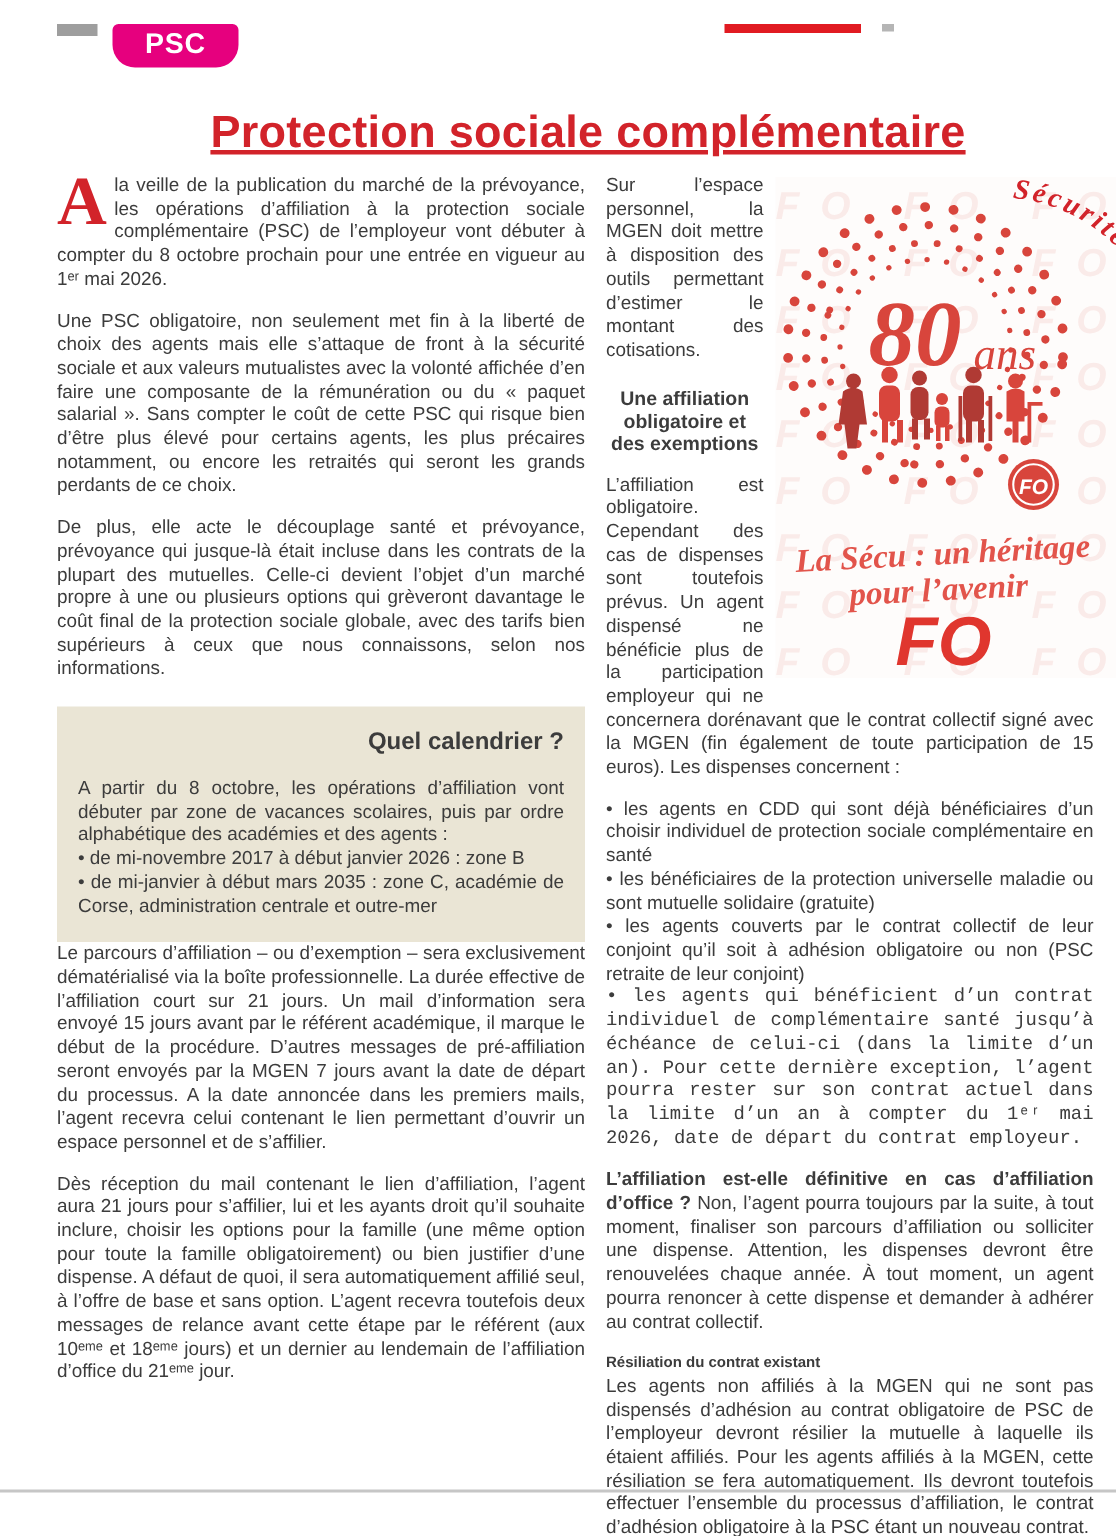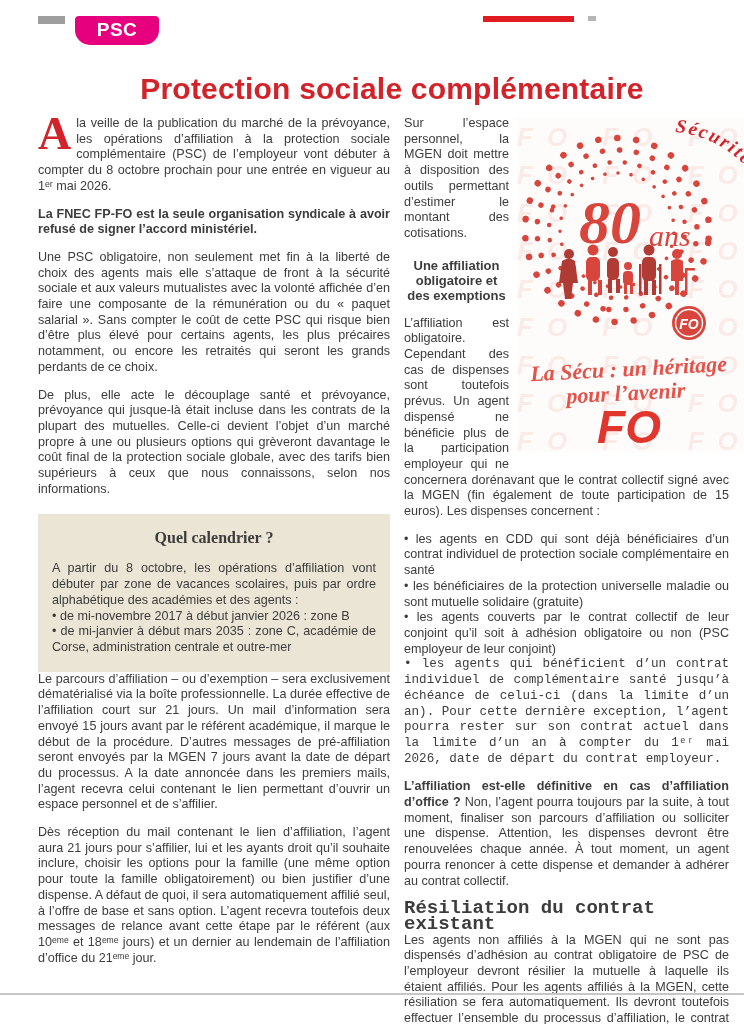--- a/index.html
+++ b/index.html
@@ -21,7 +21,7 @@
 
   .title {
     padding:56px 20px 0 60px; text-align:center;
-    font-size:30px; font-weight:bold; color:#d2232a; letter-spacing:.2px;
+    font-size:30px; font-weight:bold; color:#d2232a; letter-spacing:.2px;text-decoration:underline;
   }
 
   

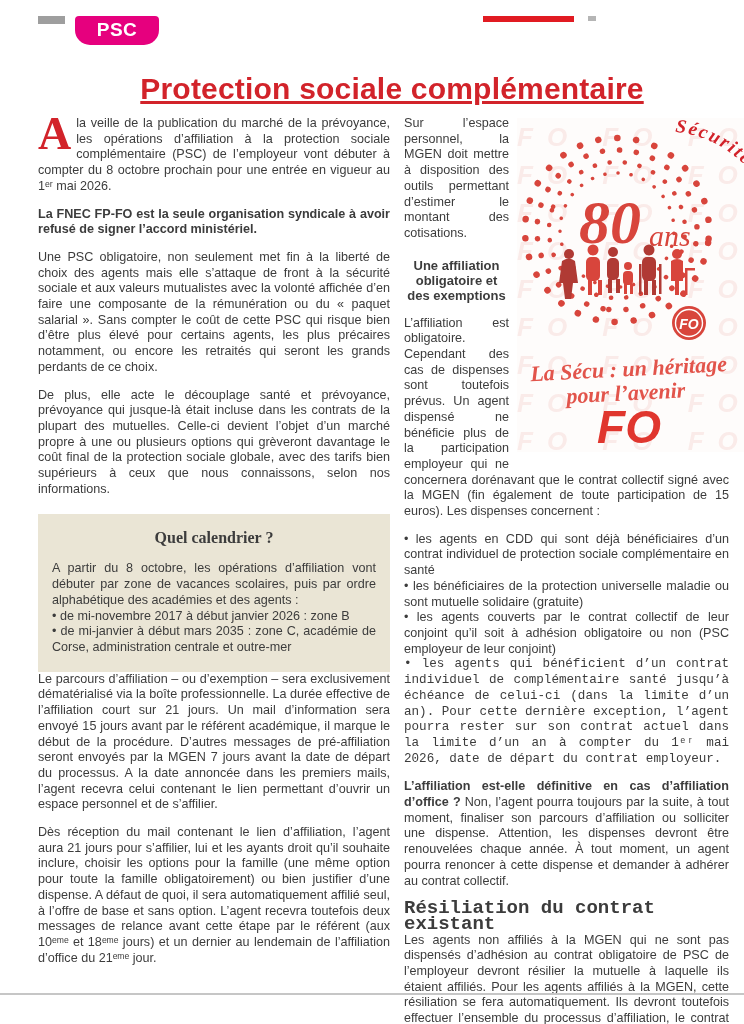--- a/index.html
+++ b/index.html
@@ -82,7 +82,6 @@
 
     <div class="col-left">
       <p><span class="dropcap">A</span><span>la veille de la publication du marché de la prévoyance, les opérations d’affiliation à la protection sociale complémentaire (PSC) de l’employeur vont débuter à compter du 8 octobre prochain pour une entrée en vigueur au 1ᵉʳ mai 2026.</span></p>
-      <p class="bold">La FNEC FP-FO est la seule organisation syndicale à avoir refusé de signer l’accord ministériel.</p>
       <p>Une PSC obligatoire, non seulement met fin à la liberté de choix des agents mais elle s’attaque de front à la sécurité sociale et aux valeurs mutualistes avec la volonté affichée d’en faire une composante de la rémunération ou du « paquet salarial ». Sans compter le coût de cette PSC qui risque bien d’être plus élevé pour certains agents, les plus précaires notamment, ou encore les retraités qui seront les grands perdants de ce choix.</p>
       <p>De plus, elle acte le découplage santé et prévoyance, prévoyance qui jusque-là était incluse dans les contrats de la plupart des mutuelles. Celle-ci devient l’objet d’un marché propre à une ou plusieurs options qui grèveront davantage le coût final de la protection sociale globale, avec des tarifs bien supérieurs à ceux que nous connaissons, selon nos informations.</p>
 

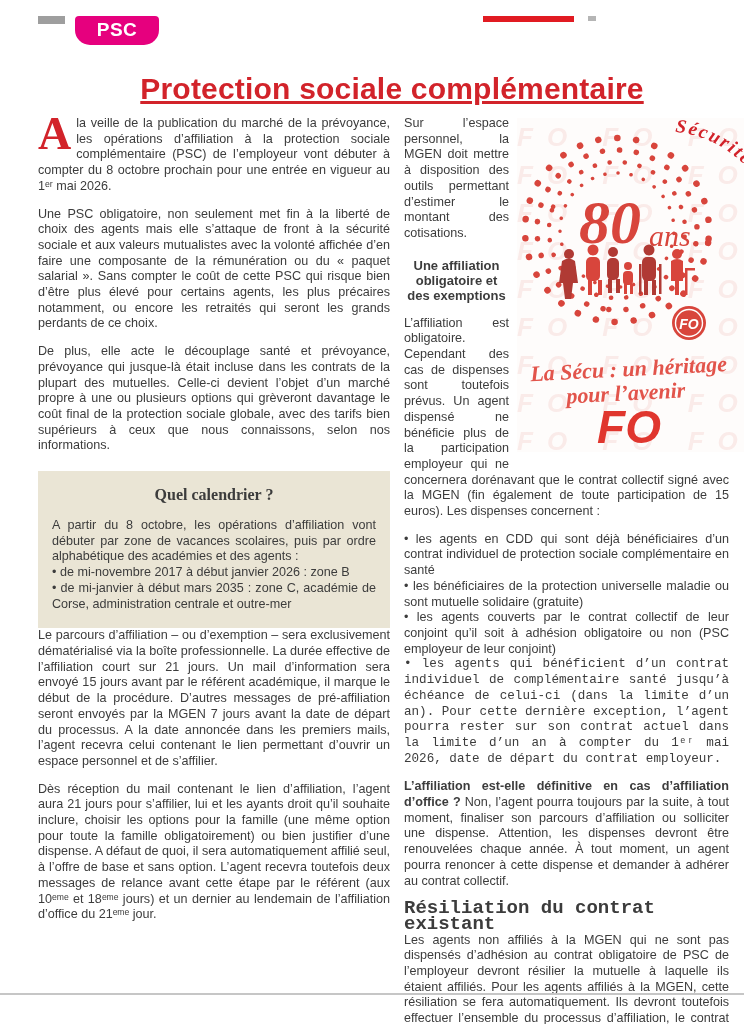--- a/index.html
+++ b/index.html
@@ -45,7 +45,7 @@
 
   
   .calendar-box { background:#eae5d5; padding:15px 14px 16px; margin:17px 0 0; }
-  .calendar-box .box-title { font-weight:bold; text-align:center; margin-bottom:14px;font-family:Liberation Serif, serif; }
+  .calendar-box .box-title { font-weight:bold; text-align:right; margin-bottom:14px; }
   .calendar-box p, .calendar-box .li { margin-bottom:0; }
 
   .insc-head { margin-top:21px; }

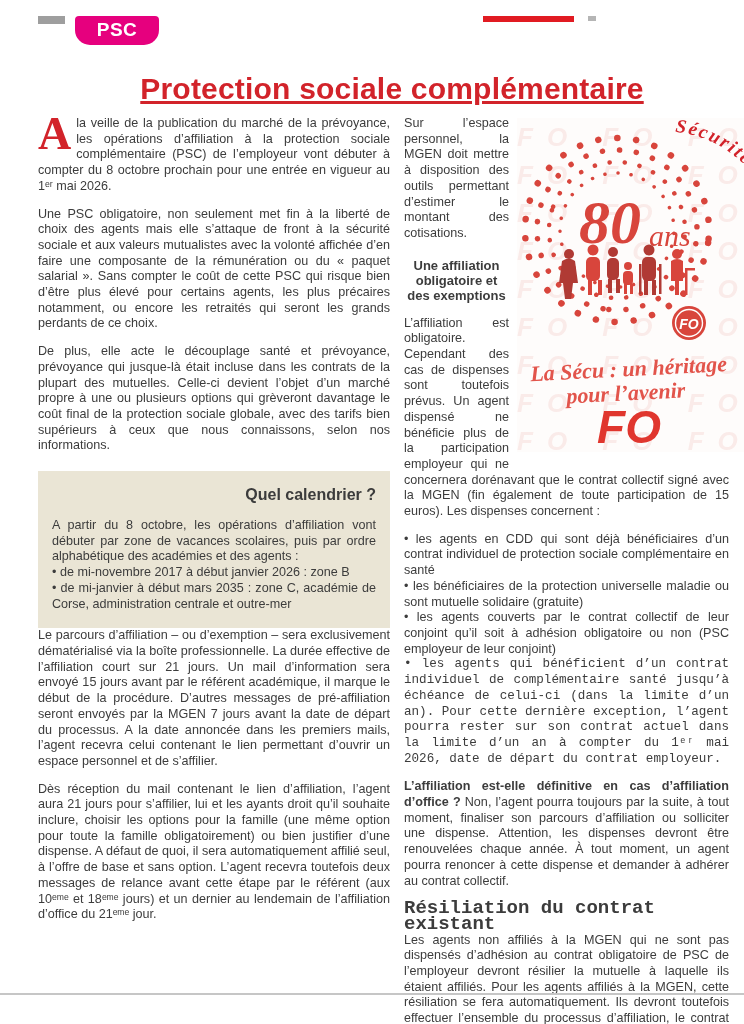--- a/index.html
+++ b/index.html
@@ -184,7 +184,7 @@
       <p>Sur l’espace personnel, la MGEN doit mettre à disposition des outils permettant d’estimer le montant des cotisations.</p>
       <div class="center-head" style="margin-top:16px;">Une affiliation obligatoire et des exemptions</div>
       <p>L’affiliation est obligatoire. Cependant des cas de dispenses sont toutefois prévus. Un agent dispensé ne bénéficie plus de la participation employeur qui ne concernera dorénavant que le contrat collectif signé avec la MGEN (fin également de toute participation de 15 euros). Les dispenses concernent :</p>
-      <p class="li">• les agents en CDD qui sont déjà bénéficiaires d’un contrat individuel de protection sociale complémentaire en santé</p>
+      <p class="li">• les agents en CDD qui sont déjà bénéficiaires d’un choisir individuel de protection sociale complémentaire en santé</p>
       <p class="li">• les bénéficiaires de la protection universelle maladie ou sont mutuelle solidaire (gratuite)</p>
       <p class="li">• les agents couverts par le contrat collectif de leur conjoint qu’il soit à adhésion obligatoire ou non (PSC employeur de leur conjoint)</p>
       <p class="li" style="margin-bottom:12px;font-family:Liberation Mono, monospace;">• les agents qui bénéficient d’un contrat individuel de complémentaire santé jusqu’à échéance de celui-ci (dans la limite d’un an). Pour cette dernière exception, l’agent pourra rester sur son contrat actuel dans la limite d’un an à compter du 1ᵉʳ mai 2026, date de départ du contrat employeur.</p>

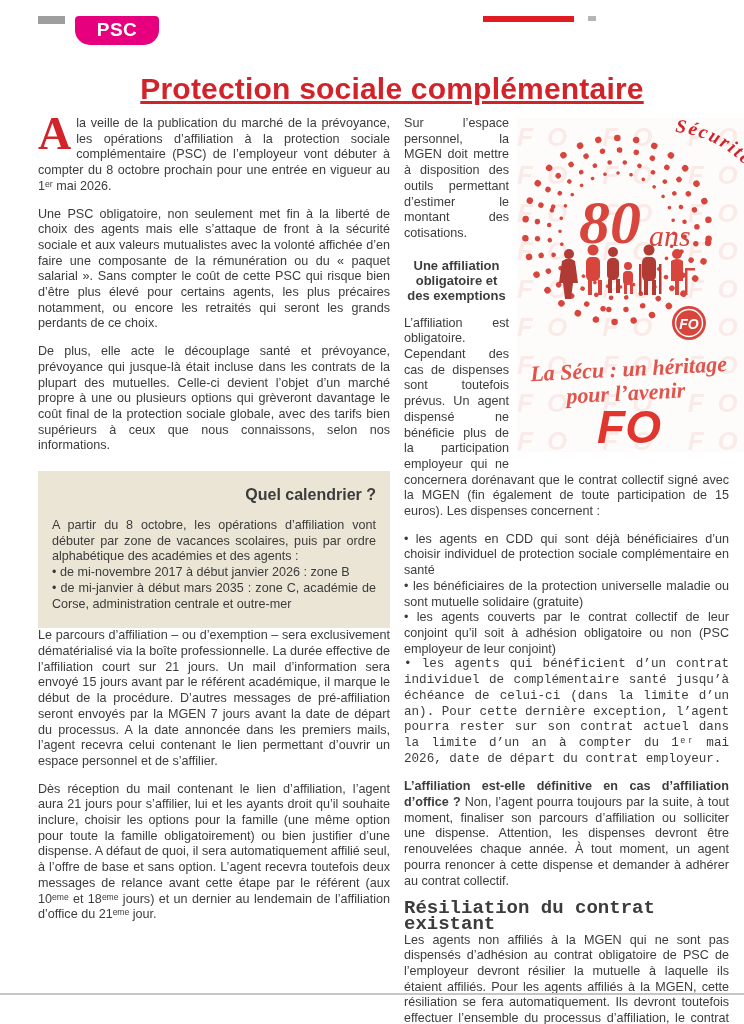--- a/index.html
+++ b/index.html
@@ -186,7 +186,7 @@
       <p>L’affiliation est obligatoire. Cependant des cas de dispenses sont toutefois prévus. Un agent dispensé ne bénéficie plus de la participation employeur qui ne concernera dorénavant que le contrat collectif signé avec la MGEN (fin également de toute participation de 15 euros). Les dispenses concernent :</p>
       <p class="li">• les agents en CDD qui sont déjà bénéficiaires d’un choisir individuel de protection sociale complémentaire en santé</p>
       <p class="li">• les bénéficiaires de la protection universelle maladie ou sont mutuelle solidaire (gratuite)</p>
-      <p class="li">• les agents couverts par le contrat collectif de leur conjoint qu’il soit à adhésion obligatoire ou non (PSC employeur de leur conjoint)</p>
+      <p class="li">• les agents couverts par le contrat collectif de leur conjoint qu’il soit à adhésion obligatoire ou non (PSC retraite de leur conjoint)</p>
       <p class="li" style="margin-bottom:12px;font-family:Liberation Mono, monospace;">• les agents qui bénéficient d’un contrat individuel de complémentaire santé jusqu’à échéance de celui-ci (dans la limite d’un an). Pour cette dernière exception, l’agent pourra rester sur son contrat actuel dans la limite d’un an à compter du 1ᵉʳ mai 2026, date de départ du contrat employeur.</p>
       <p><span class="q-head">L’affiliation est-elle définitive en cas d’affiliation d’office ?</span><span> Non, l’agent pourra toujours par la suite, à tout moment, finaliser son parcours d’affiliation ou solliciter une dispense. Attention, les dispenses devront être renouvelées chaque année. À tout moment, un agent pourra renoncer à cette dispense et demander à adhérer au contrat collectif.</span></p>
       <div class="bold" style="font-size:19px; line-height:15.7px;font-family:Liberation Mono, monospace;">Résiliation du contrat existant</div>

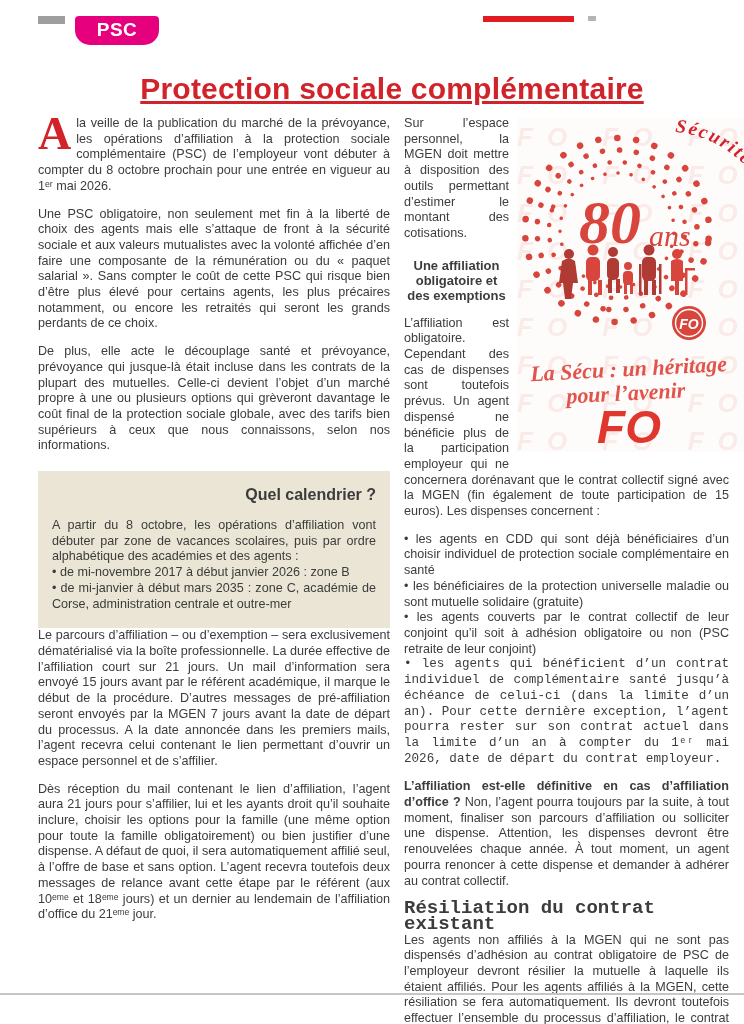--- a/index.html
+++ b/index.html
@@ -189,7 +189,7 @@
       <p class="li">• les agents couverts par le contrat collectif de leur conjoint qu’il soit à adhésion obligatoire ou non (PSC retraite de leur conjoint)</p>
       <p class="li" style="margin-bottom:12px;font-family:Liberation Mono, monospace;">• les agents qui bénéficient d’un contrat individuel de complémentaire santé jusqu’à échéance de celui-ci (dans la limite d’un an). Pour cette dernière exception, l’agent pourra rester sur son contrat actuel dans la limite d’un an à compter du 1ᵉʳ mai 2026, date de départ du contrat employeur.</p>
       <p><span class="q-head">L’affiliation est-elle définitive en cas d’affiliation d’office ?</span><span> Non, l’agent pourra toujours par la suite, à tout moment, finaliser son parcours d’affiliation ou solliciter une dispense. Attention, les dispenses devront être renouvelées chaque année. À tout moment, un agent pourra renoncer à cette dispense et demander à adhérer au contrat collectif.</span></p>
-      <div class="bold" style="font-size:19px; line-height:15.7px;font-family:Liberation Mono, monospace;">Résiliation du contrat existant</div>
+      <div class="bold" style="font-size:10px; line-height:15.7px;">Résiliation du contrat existant</div>
       <p><span>Les agents non affiliés à la MGEN qui ne sont pas dispensés d’adhésion au contrat obligatoire de PSC de l’employeur devront résilier la mutuelle à laquelle ils étaient affiliés. Pour les agents affiliés à la MGEN, cette résiliation se fera automatiquement. Ils devront toutefois effectuer l’ensemble du processus d’affiliation, le contrat d’adhésion obligatoire à la PSC étant un nouveau contrat.</span> </p>
     </div>
   </div>

